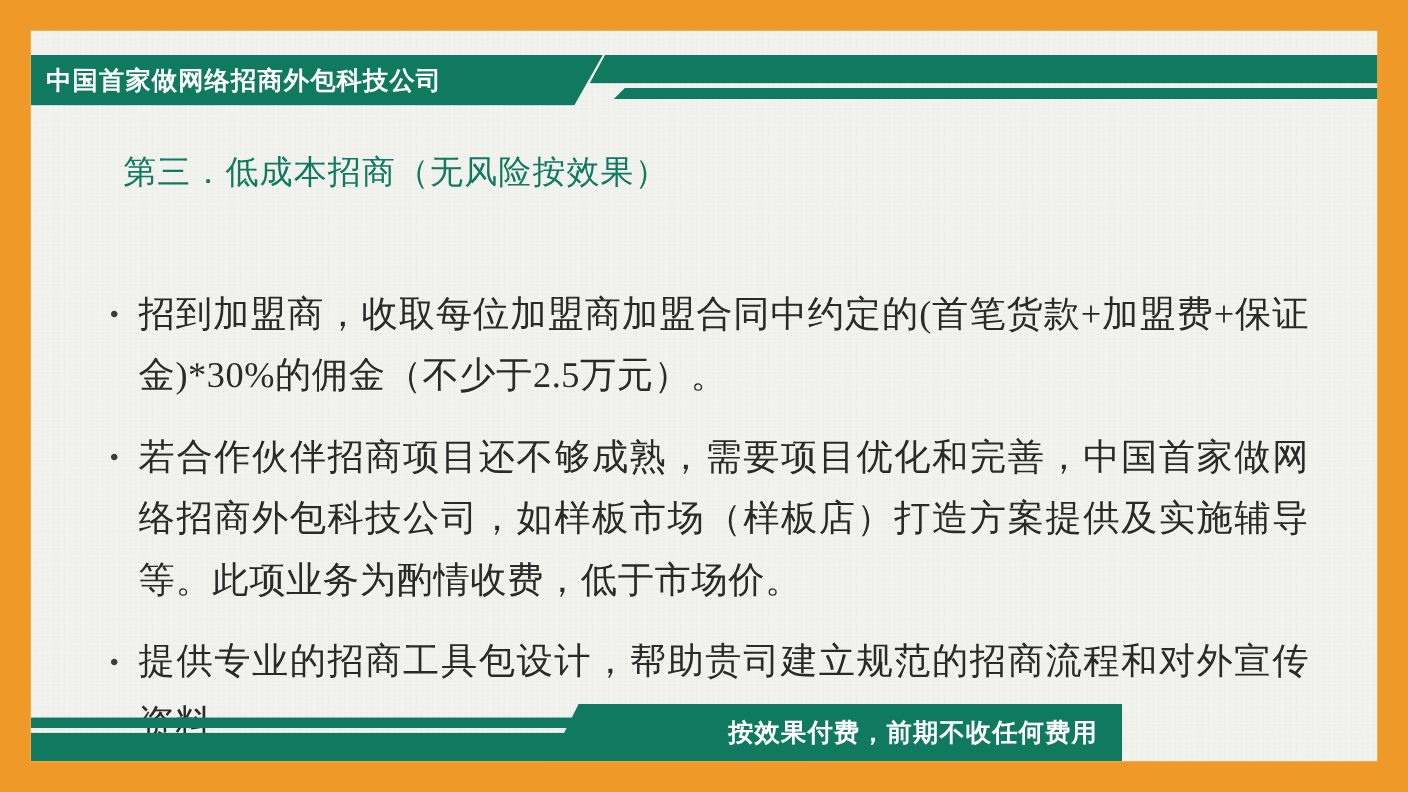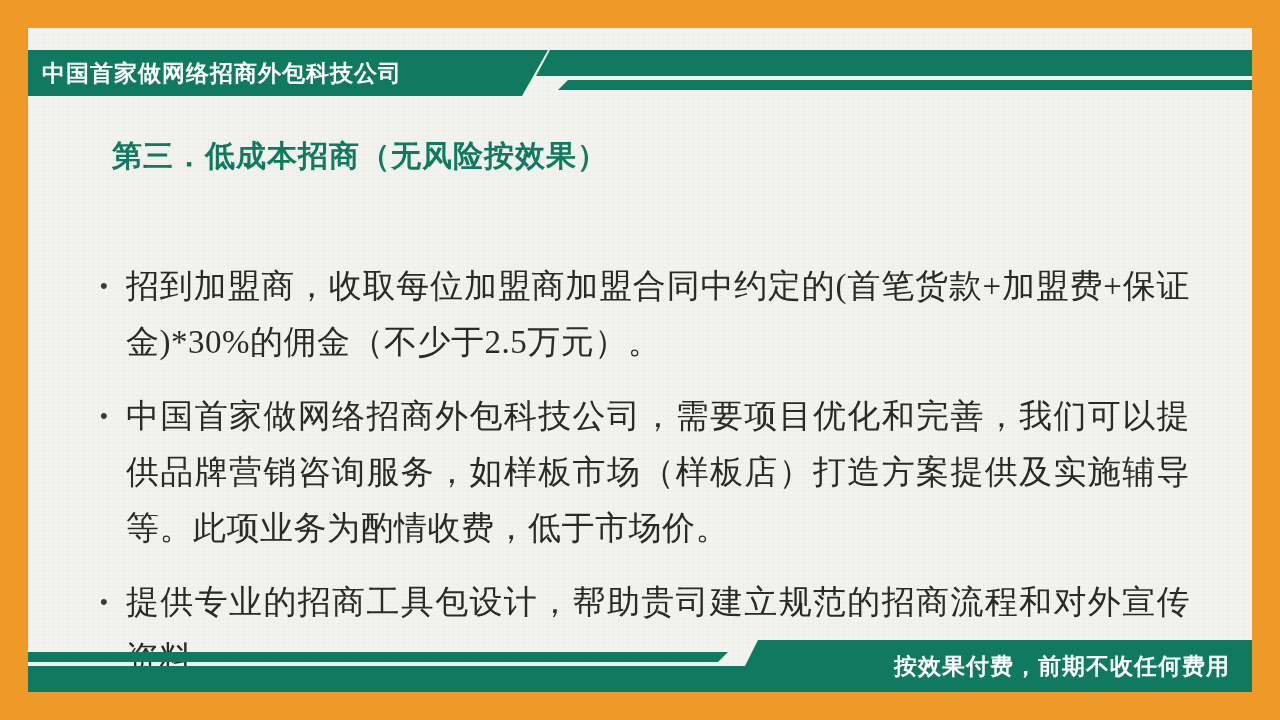--- a/index.html
+++ b/index.html
@@ -92,7 +92,7 @@
     top: 136px;
     color: #0f7a5f;
     font-size: 30px;
-    font-weight: bold;
+    font-weight: normal;
     letter-spacing: 1px;
     white-space: nowrap;
   }

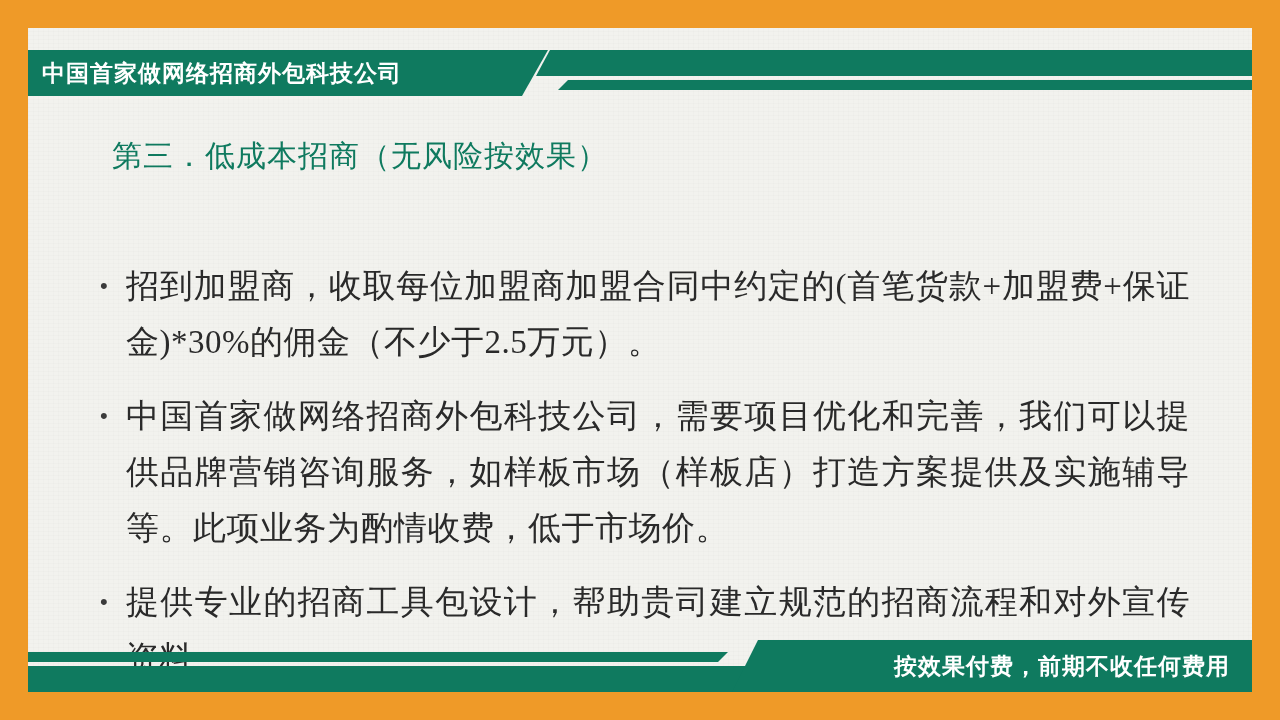--- a/index.html
+++ b/index.html
@@ -201,7 +201,7 @@
 
     <div class="bullet-row">
       <div class="bullet-dot">•</div>
-      <div class="bullet-text">中国首家做网络招商外包科技公司，需要项目优化和完善，我们可以提供品牌营销咨询服务，如样板市场（样板店）打造方案提供及实施辅导等。此项业务为酌情收费，低于市场价。</div>
+      <div class="bullet-text">若合作伙伴招商项目还不够成熟，需要项目优化和完善，中国首家做网络招商外包科技公司，如样板市场（样板店）打造方案提供及实施辅导等。此项业务为酌情收费，低于市场价。</div>
     </div>
 
     <div class="bullet-row">

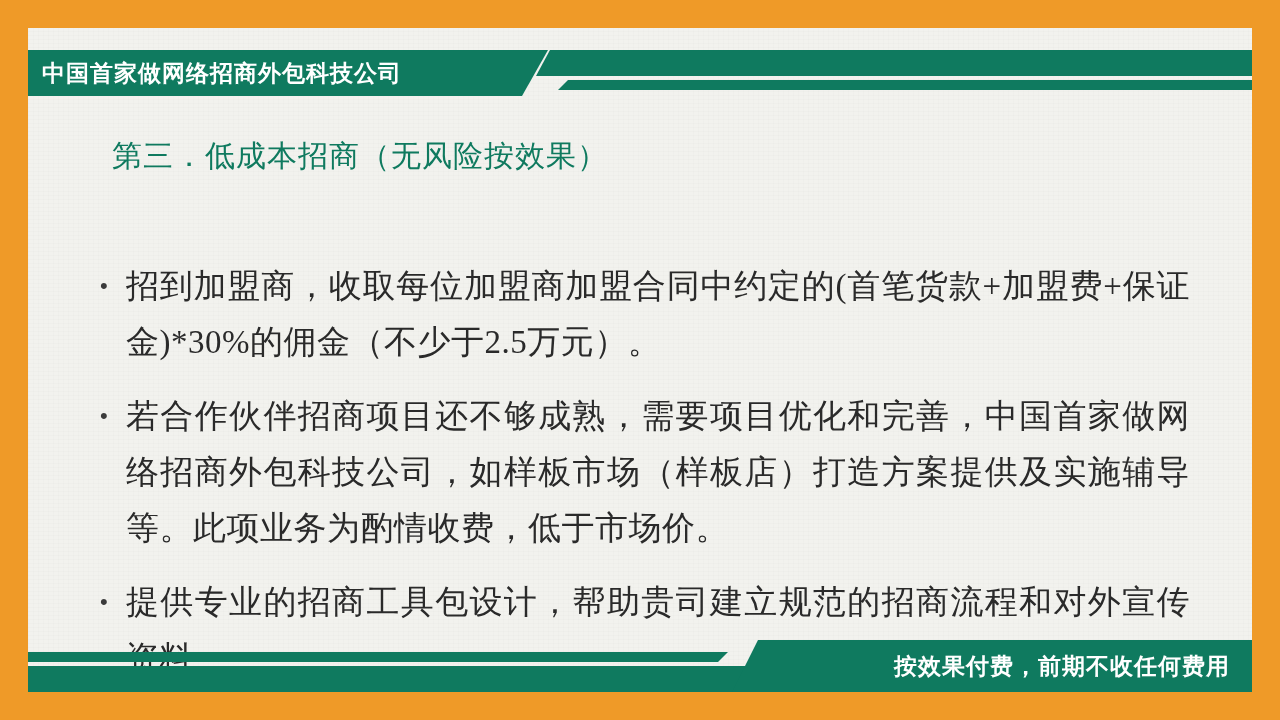--- a/index.html
+++ b/index.html
@@ -132,7 +132,7 @@
     position: absolute;
     left: 28px;
     top: 640px;
-    width: 1224px;
+    width: 992px;
     height: 52px;
     overflow: hidden;
   }

